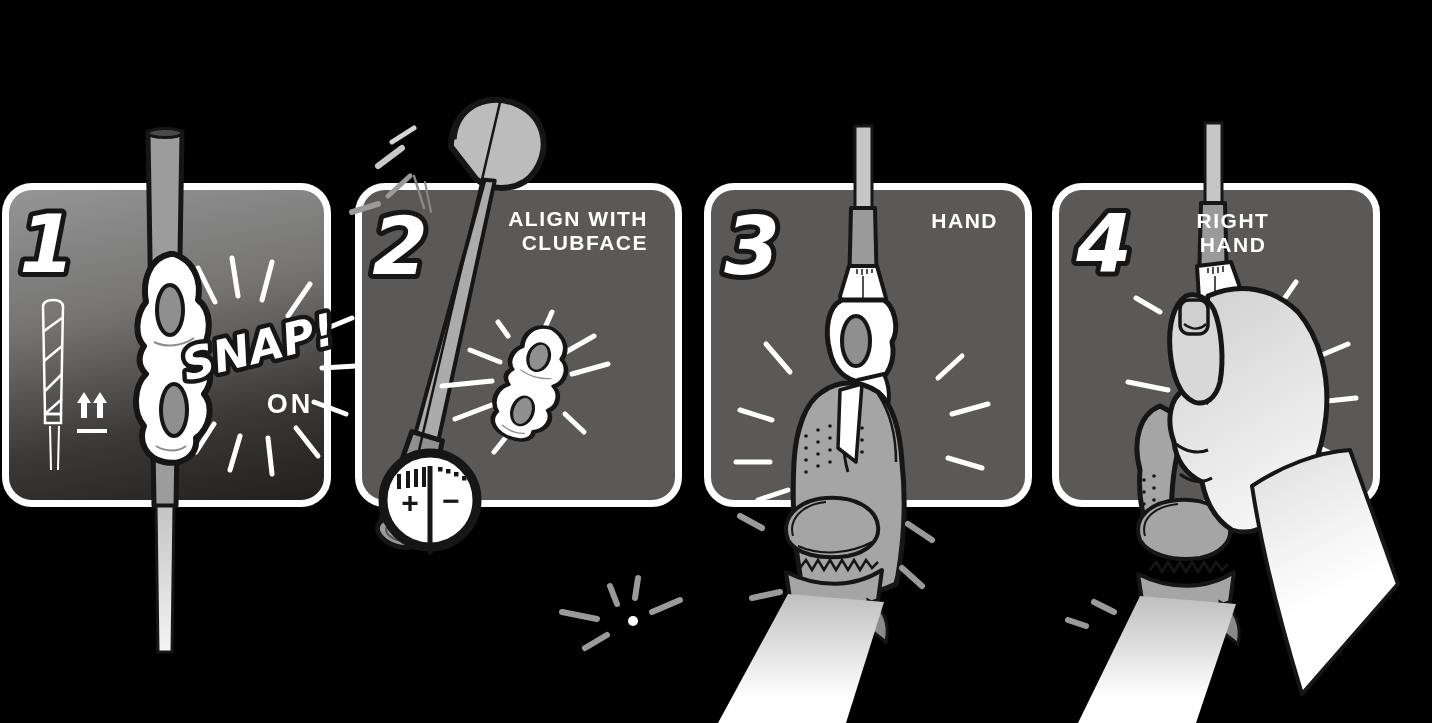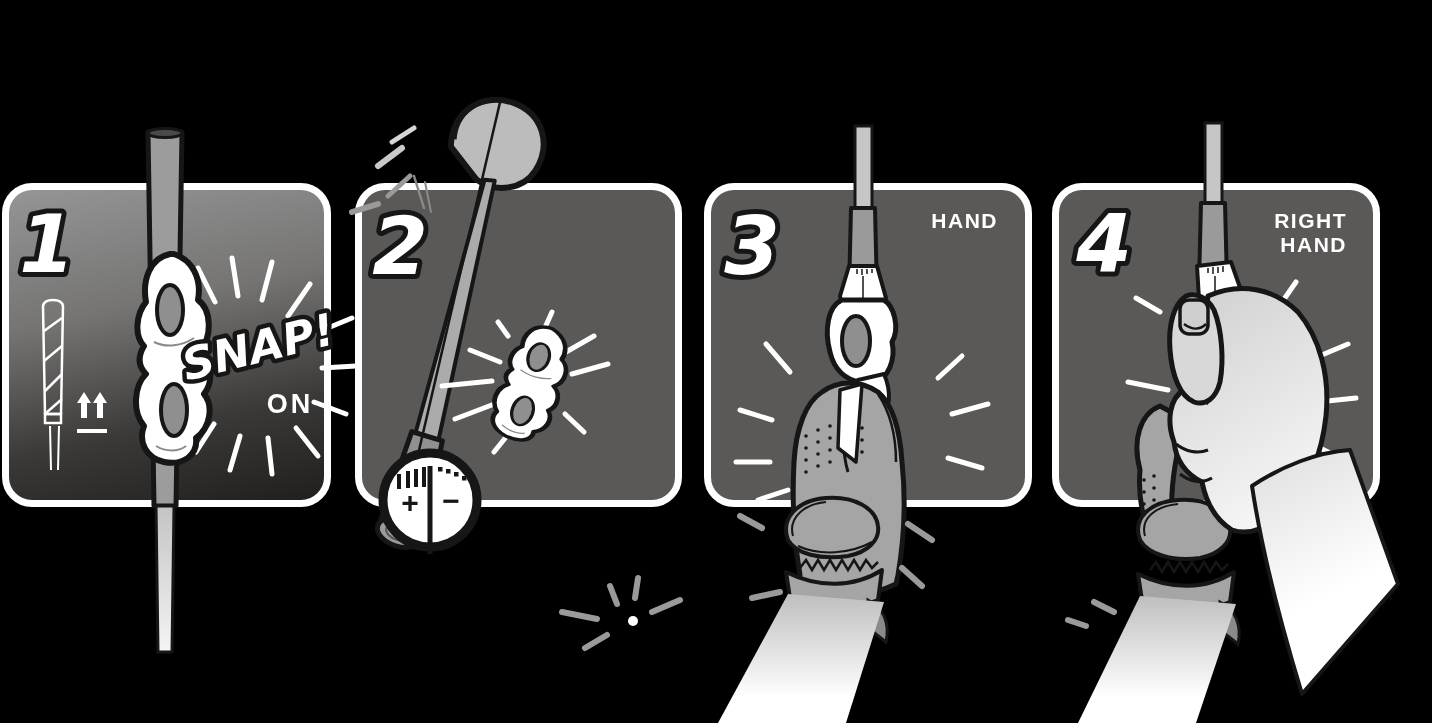--- a/index.html
+++ b/index.html
@@ -288,6 +288,10 @@
     </g>
   </svg>
 
+  <div class="caption" id="cap2">
+    <div>ALIGN WITH</div>
+    <div>CLUBFACE</div>
+  </div>
   <div class="caption" id="cap3">
     <div>HAND</div>
   </div>

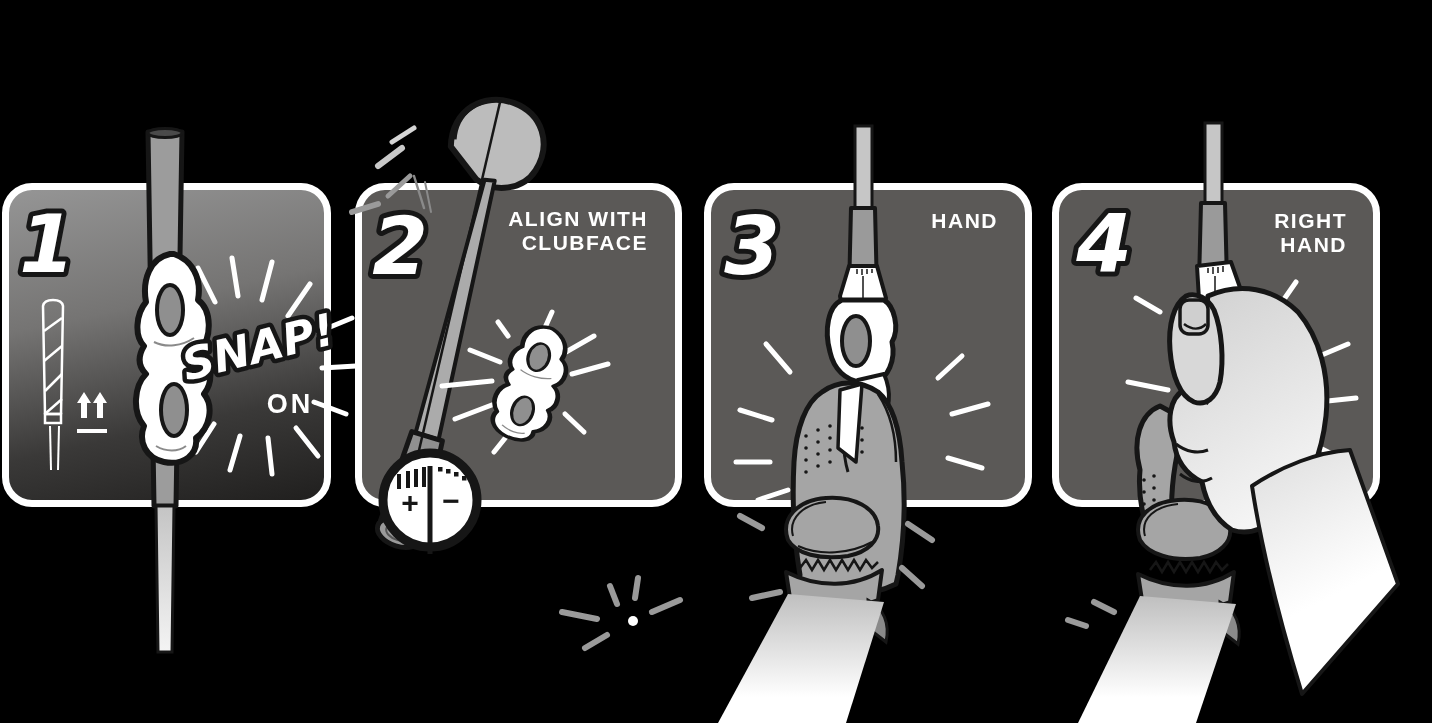--- a/index.html
+++ b/index.html
@@ -17,7 +17,7 @@
            font-weight:700;font-size:21px;line-height:24px;letter-spacing:1.5px;}
   #cap2{left:420px;top:207px;width:228px;}
   #cap3{left:770px;top:209px;width:228px;}
-  #cap4{left:1119px;top:209px;width:228px;}
+  #cap4{left:1119px;top:209px;width:228px;text-align:center;}
   .num{font-family:"DejaVu Sans",sans-serif;font-weight:bold;font-style:italic;}
   .snaptxt{font-family:"DejaVu Sans",sans-serif;font-weight:bold;font-style:italic;}
   .captxt{font-family:"Liberation Sans",sans-serif;font-weight:bold;}

